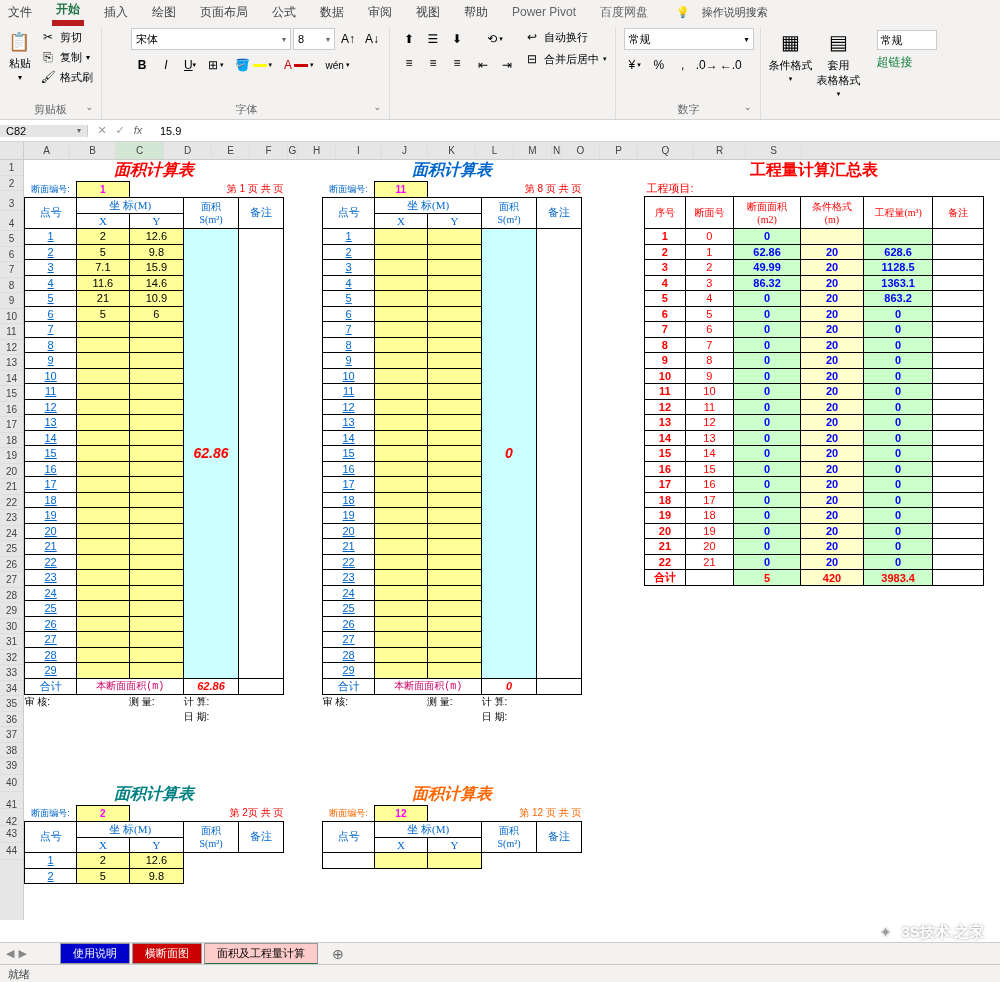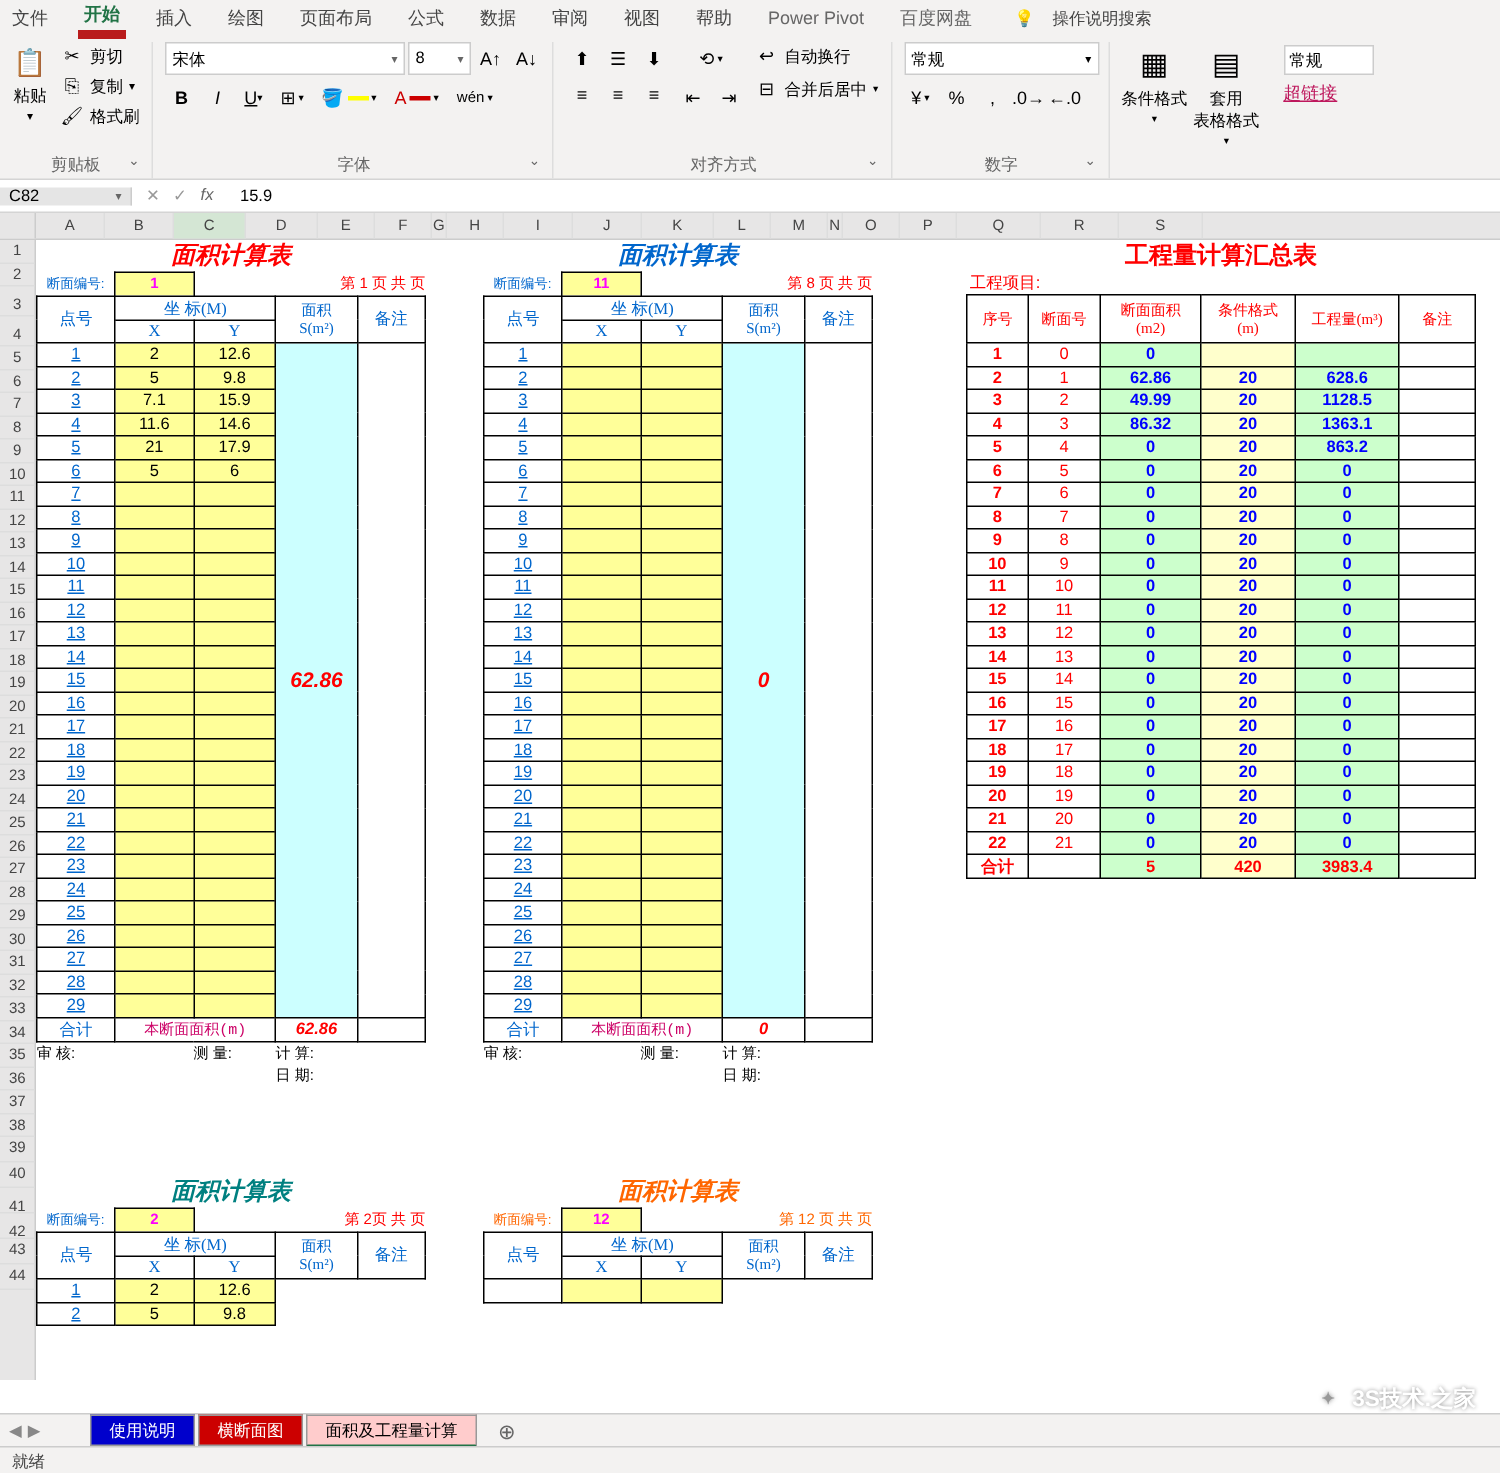--- a/index.html
+++ b/index.html
@@ -27,7 +27,7 @@
 .small-btn .ic { width: 16px; height: 16px; display: inline-flex; align-items: center; justify-content: center; font-size: 12px; }
 
 .font-group { display: flex; flex-direction: column; gap: 4px; }
-.font-row { display: flex; gap: 2px; }
+.font-row { display: flex; gap: 2px; margin-left: 21px; }
 .combo { background: #fff; border: 1px solid #ccc; height: 22px; display: flex; align-items: center; padding: 0 4px; font-size: 11px; }
 .combo.font { width: 160px; }
 .combo.size { width: 42px; }

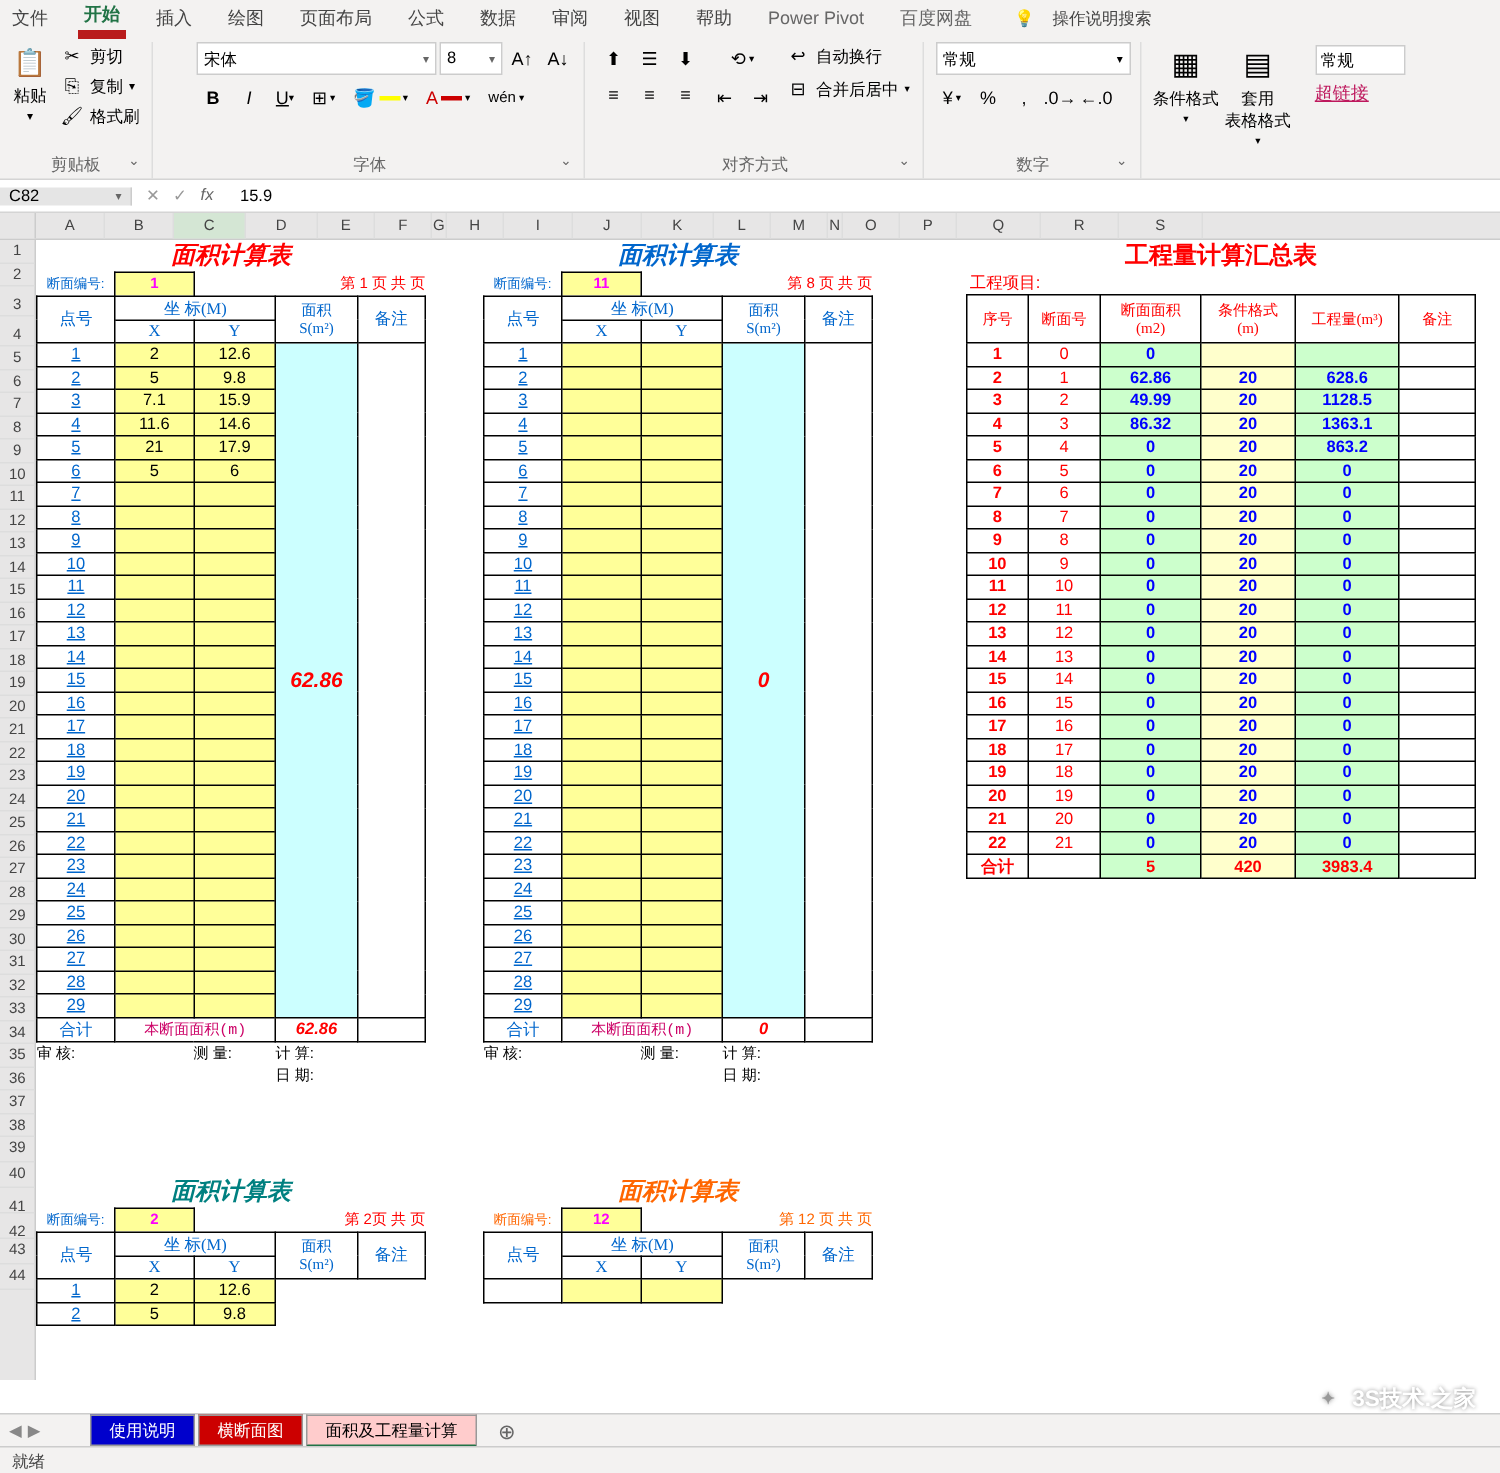--- a/index.html
+++ b/index.html
@@ -43,7 +43,7 @@
 .style-btn .ic { width: 28px; height: 28px; display: flex; align-items: center; justify-content: center; font-size: 20px; }
 
 .style-combo { background: #fff; border: 1px solid #ccc; width: 60px; height: 20px; display: flex; align-items: center; padding: 0 3px; font-size: 11px; }
-.hyperlink { color: #be185d; text-decoration: underline; font-size: 12px; cursor: pointer; }
+.hyperlink { color: #15803d; font-size: 12px; cursor: pointer; }
 
 
 .namebar { display: flex; align-items: center; height: 22px; border-bottom: 1px solid #d4d4d4; background: #fff; }

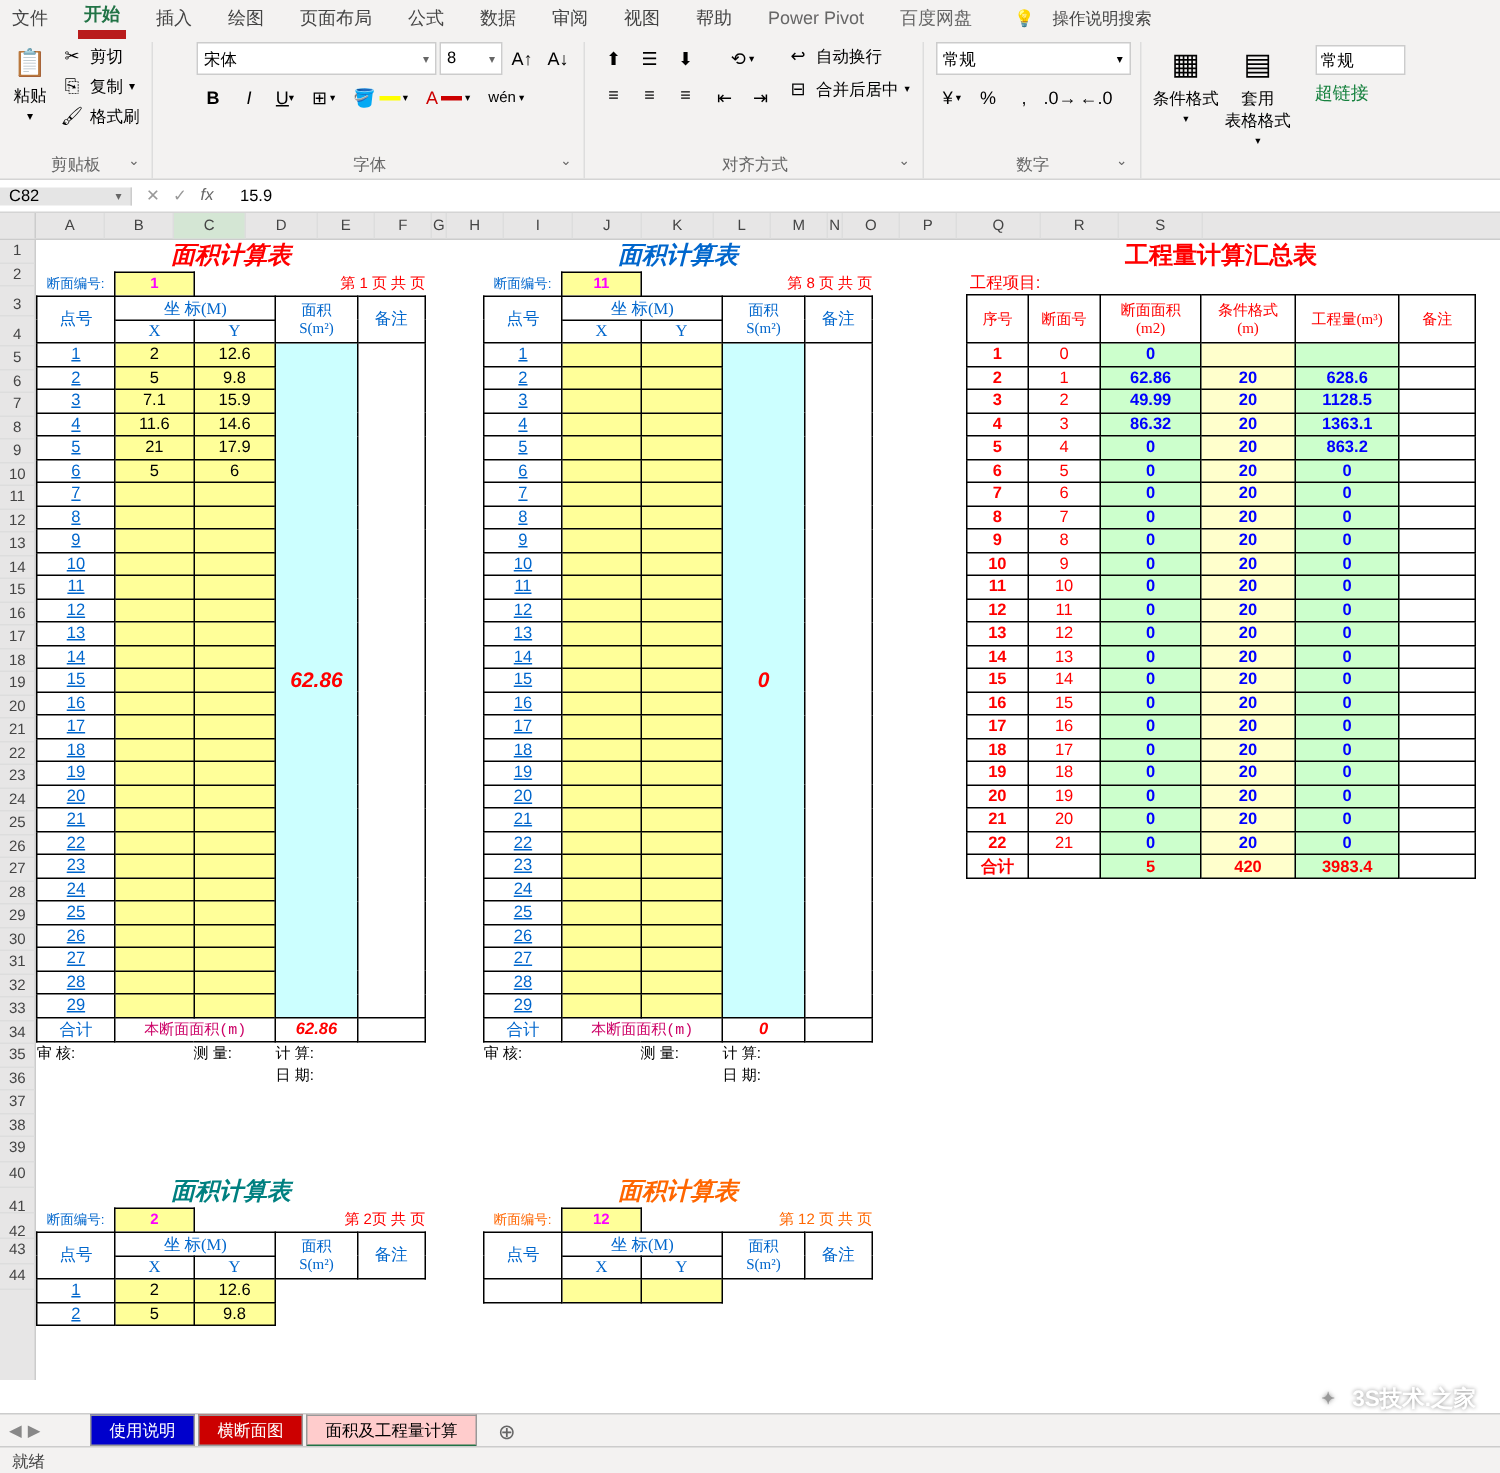--- a/index.html
+++ b/index.html
@@ -250,7 +250,6 @@
             </div>
         </div>
       </div>
-      <div class="rgroup-label">对齐方式</div>
     </div>
 
     <div class="rgroup">

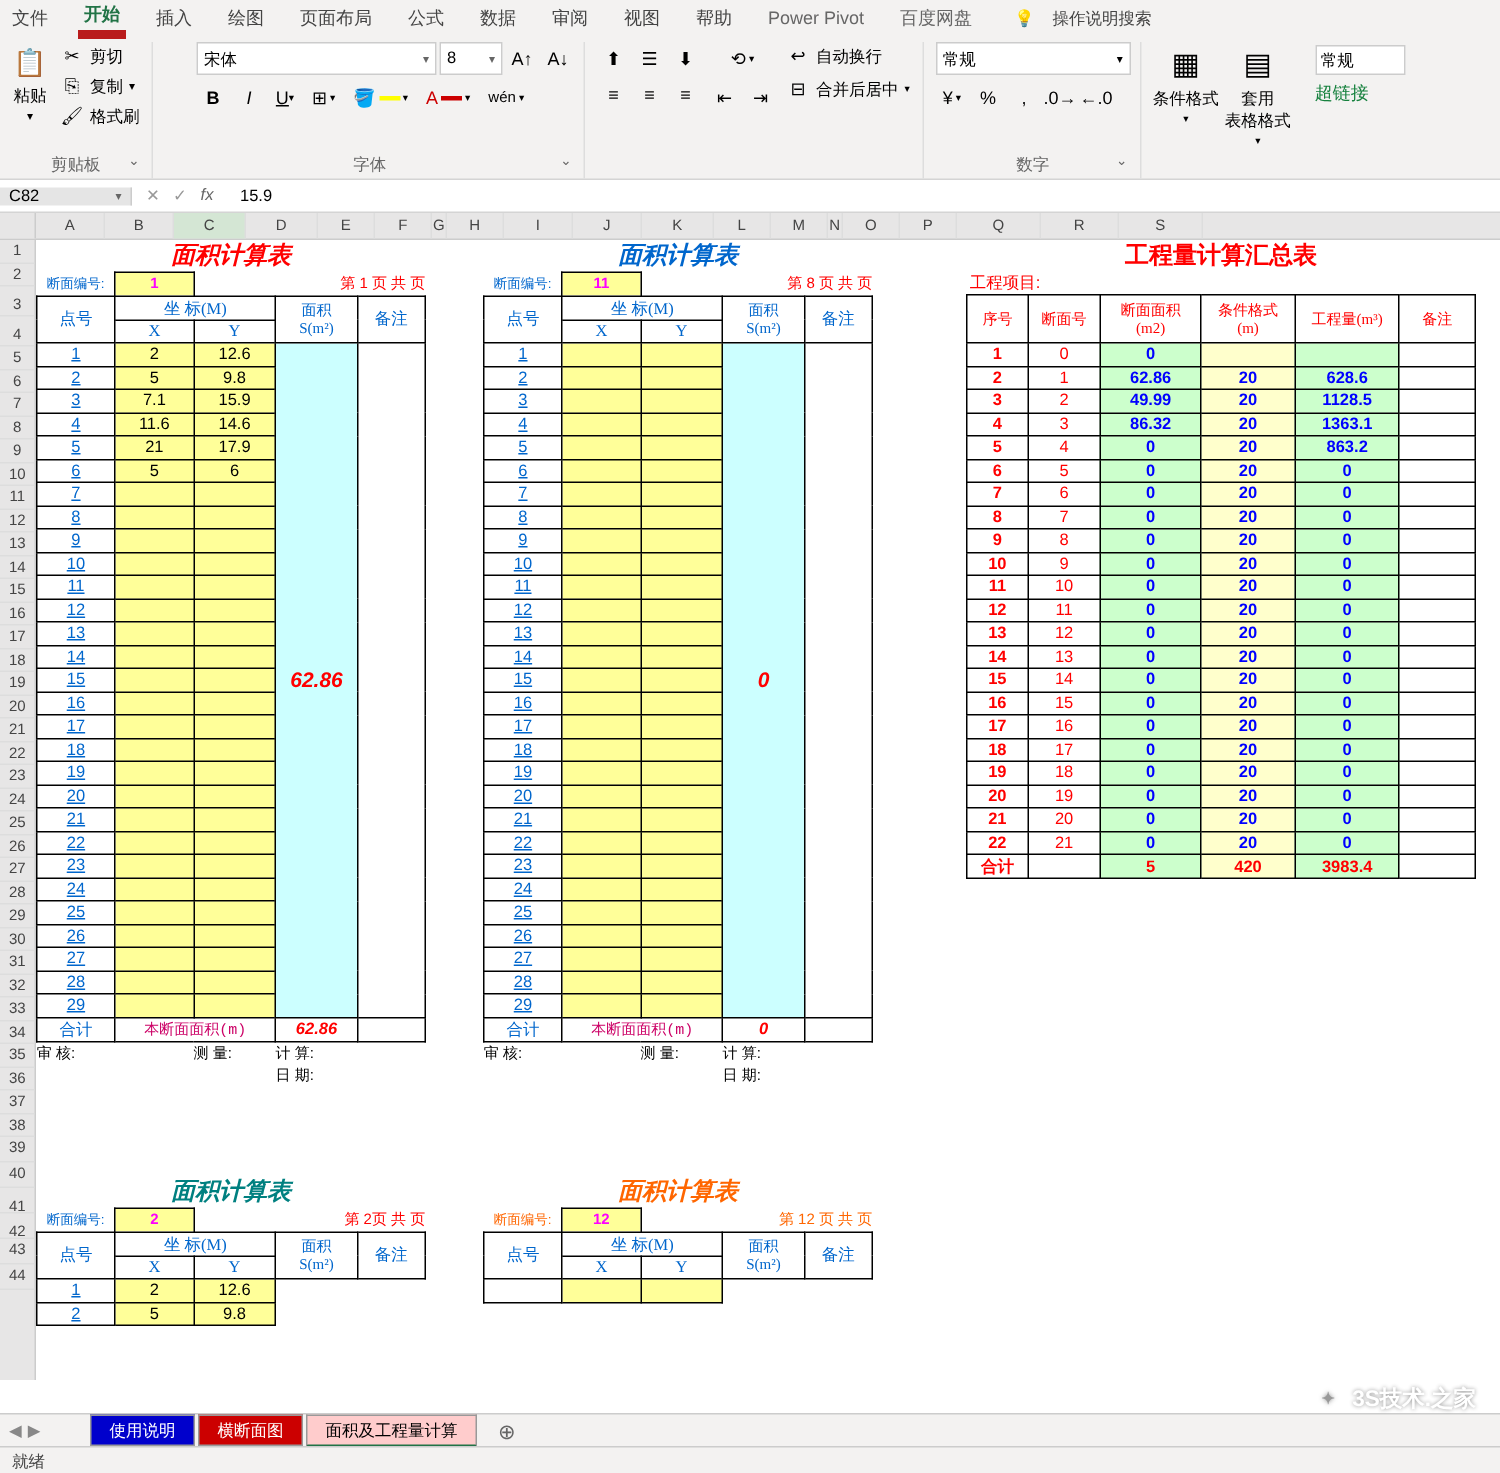--- a/index.html
+++ b/index.html
@@ -427,7 +427,7 @@
             <tr>
               <td class="pn">5</td>
               <td class="yd">21</td>
-              <td class="yd">17.9</td>
+              <td class="yd">10.9</td>
             </tr>
             <tr>
               <td class="pn">6</td>

